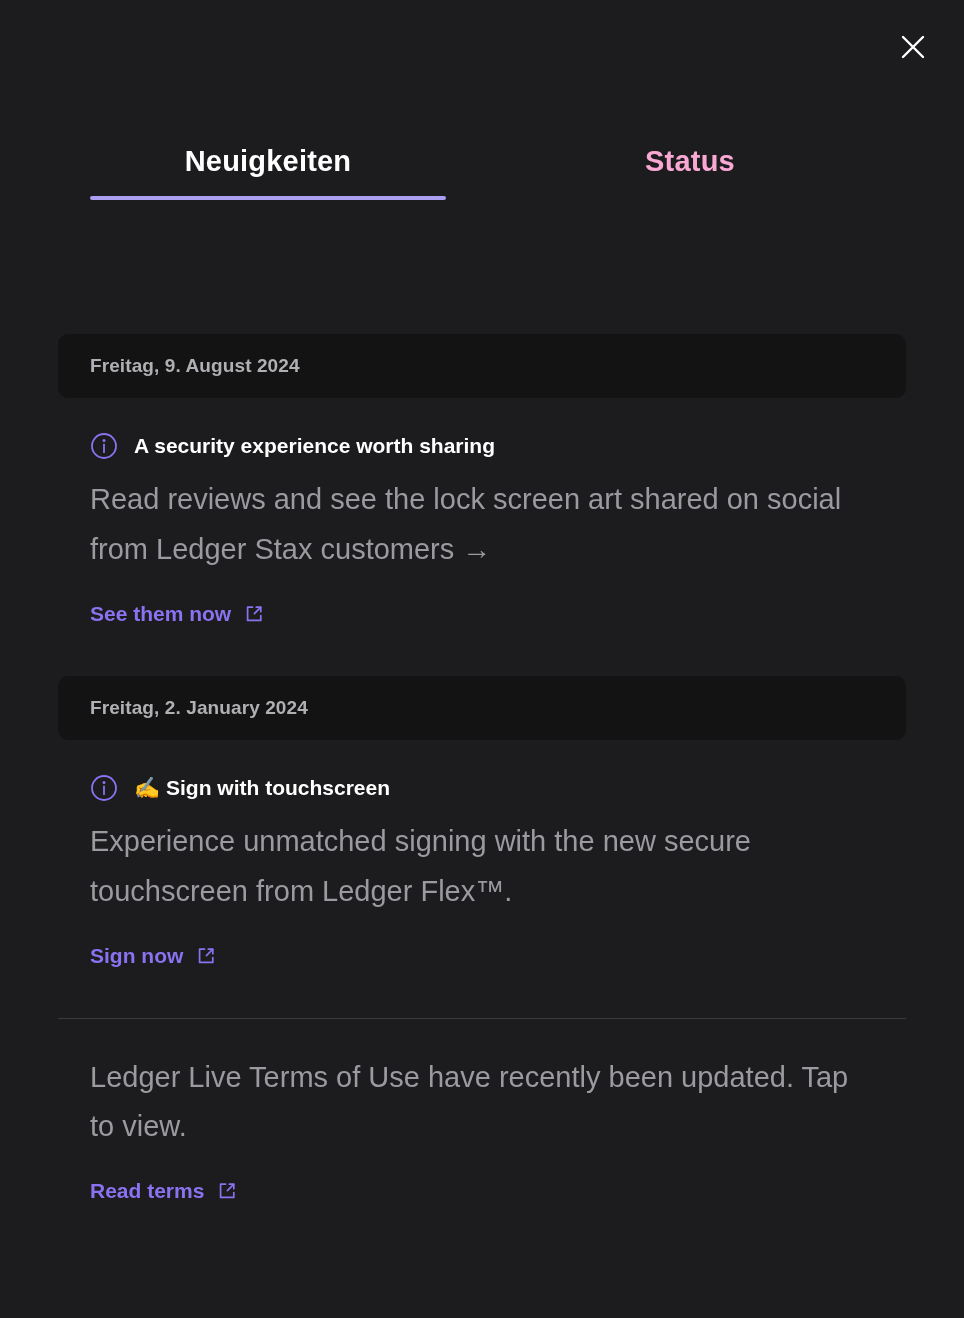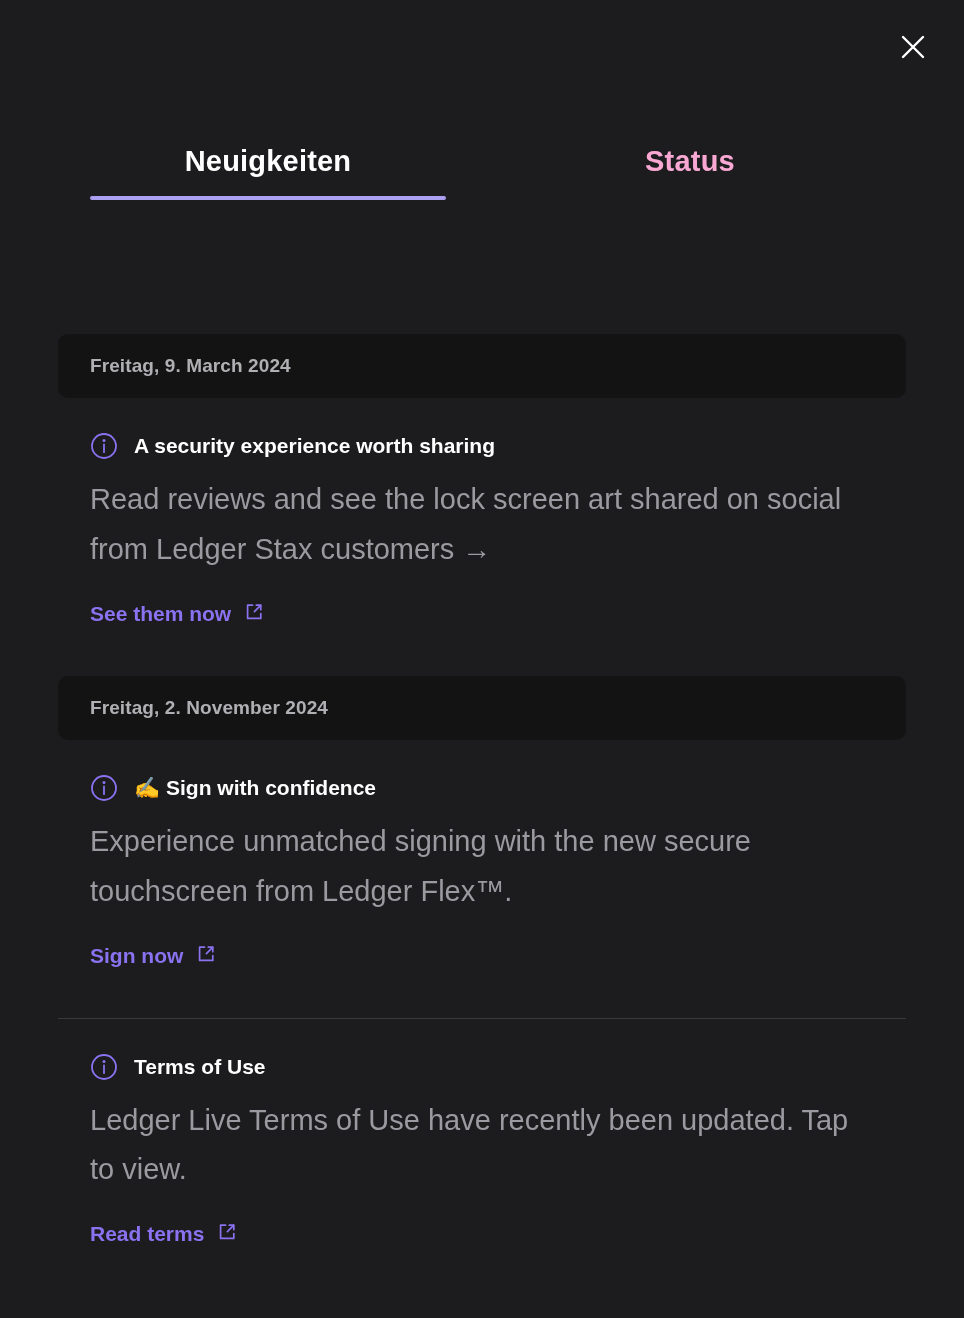--- a/index.html
+++ b/index.html
@@ -175,7 +175,7 @@
   <div class="content">
 
     <div class="date-header">
-      <span>Freitag, 9. March 2024</span>
+      <span>Freitag, 9. August 2024</span>
     </div>
 
     <div class="entry">

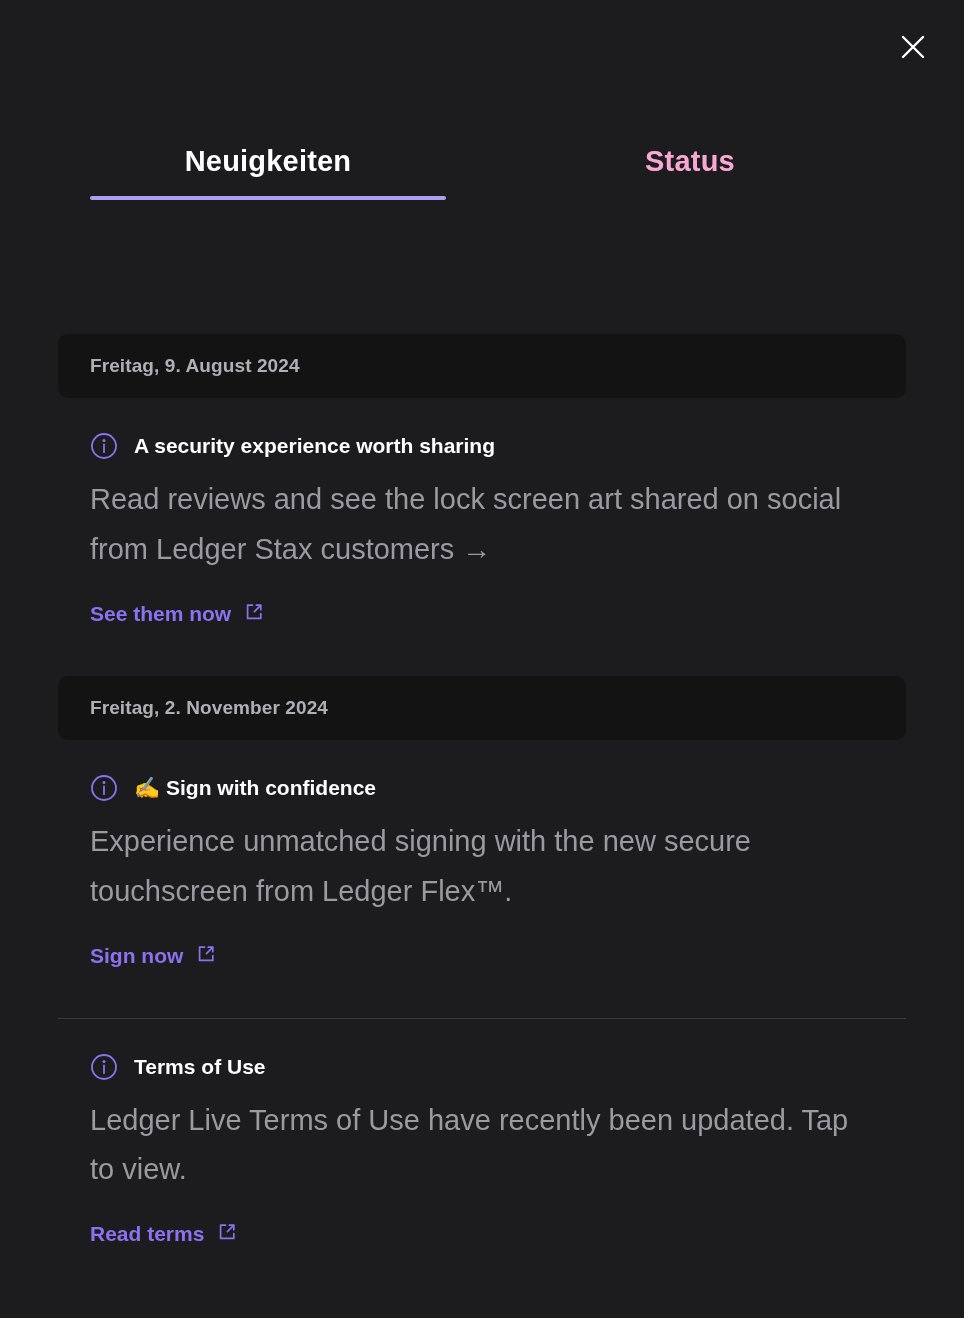--- a/index.html
+++ b/index.html
@@ -131,6 +131,7 @@
   .entry-link {
     margin-top: 27px;
     display: inline-flex;
+    align-items: center;
     gap: 13px;
     font-size: 21px;
     font-weight: bold;

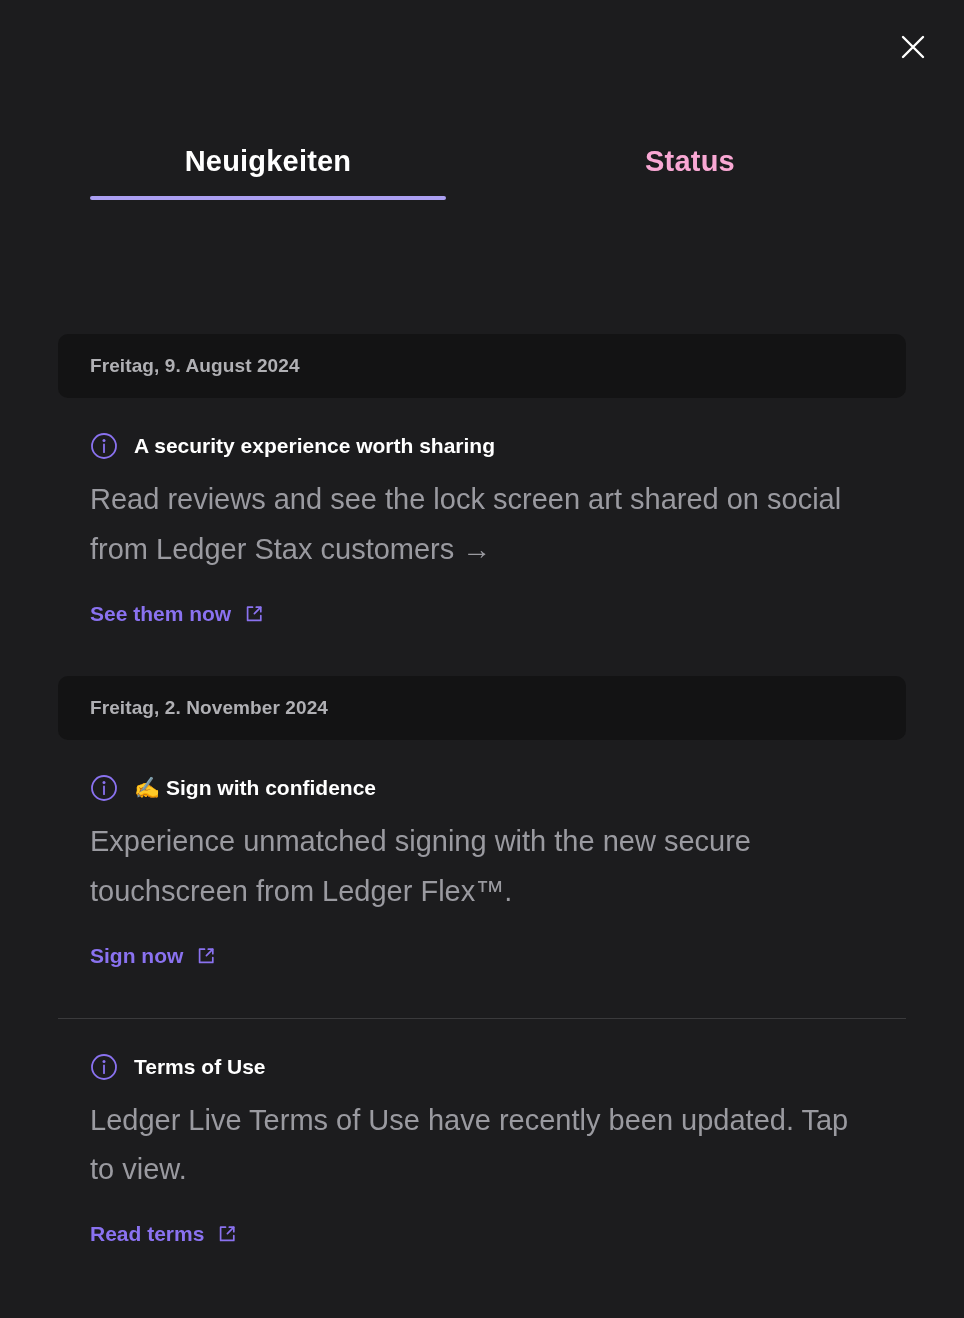--- a/index.html
+++ b/index.html
@@ -206,7 +206,7 @@
     <div class="gap-1"></div>
 
     <div class="date-header">
-      <span>Freitag, 2. November 2024</span>
+      <span>Freitag, 2. January 2024</span>
     </div>
 
     <div class="entry">

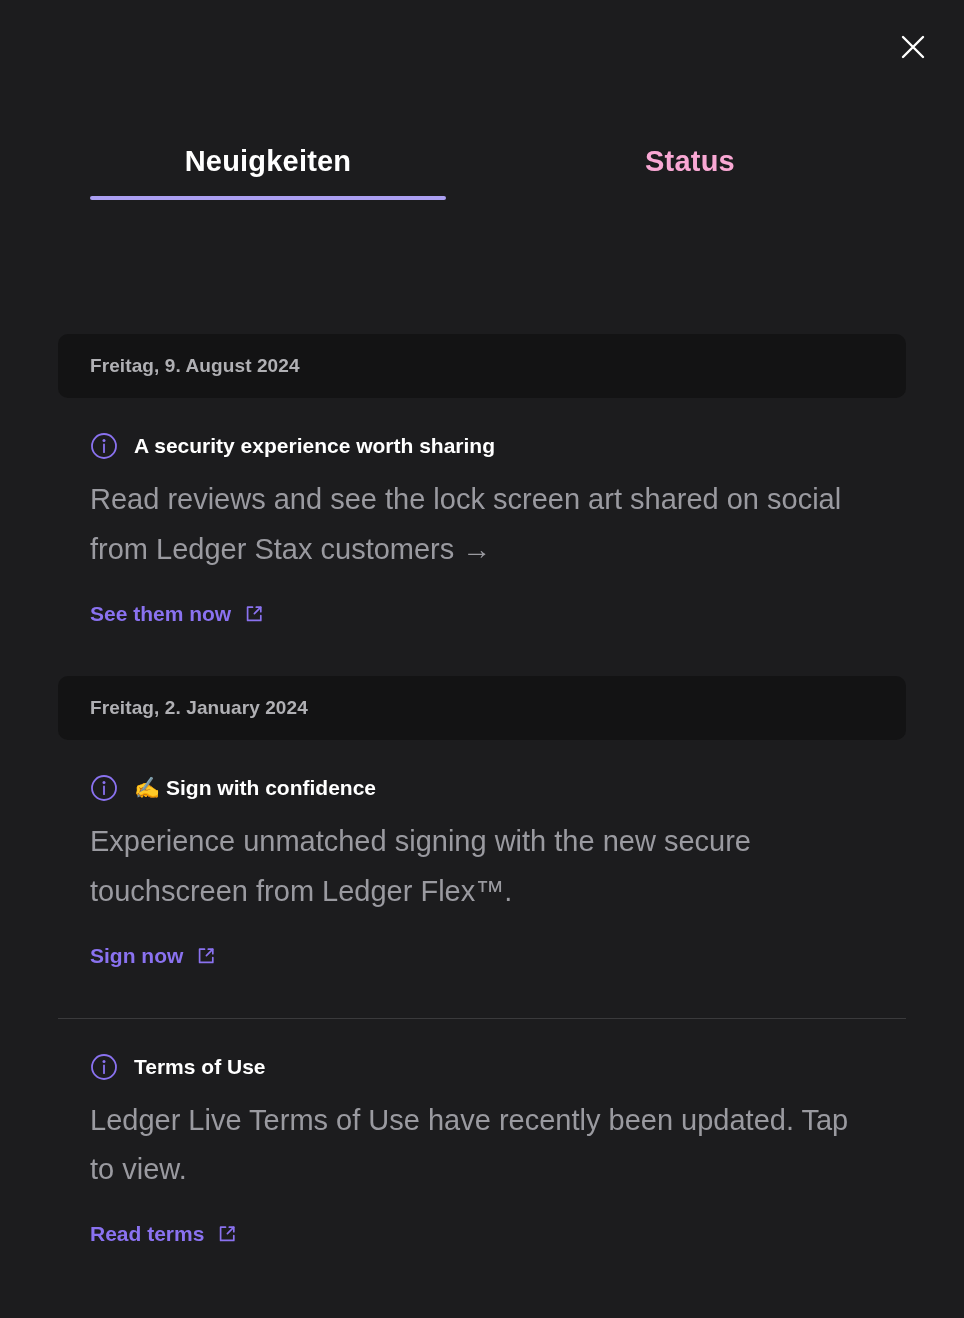--- a/index.html
+++ b/index.html
@@ -218,7 +218,7 @@
             <path d="M14 12.4 V20.2" stroke="#8a72f0" stroke-width="1.8" stroke-linecap="round"></path>
           </svg>
         </span>
-        <span class="entry-title">✍️ Sign with confidence</span>
+        <span class="entry-title">✍️ Sign with touchscreen</span>
       </div>
       <div class="entry-desc">Experience unmatched signing with the new secure touchscreen from Ledger Flex™.</div>
       <a class="entry-link">

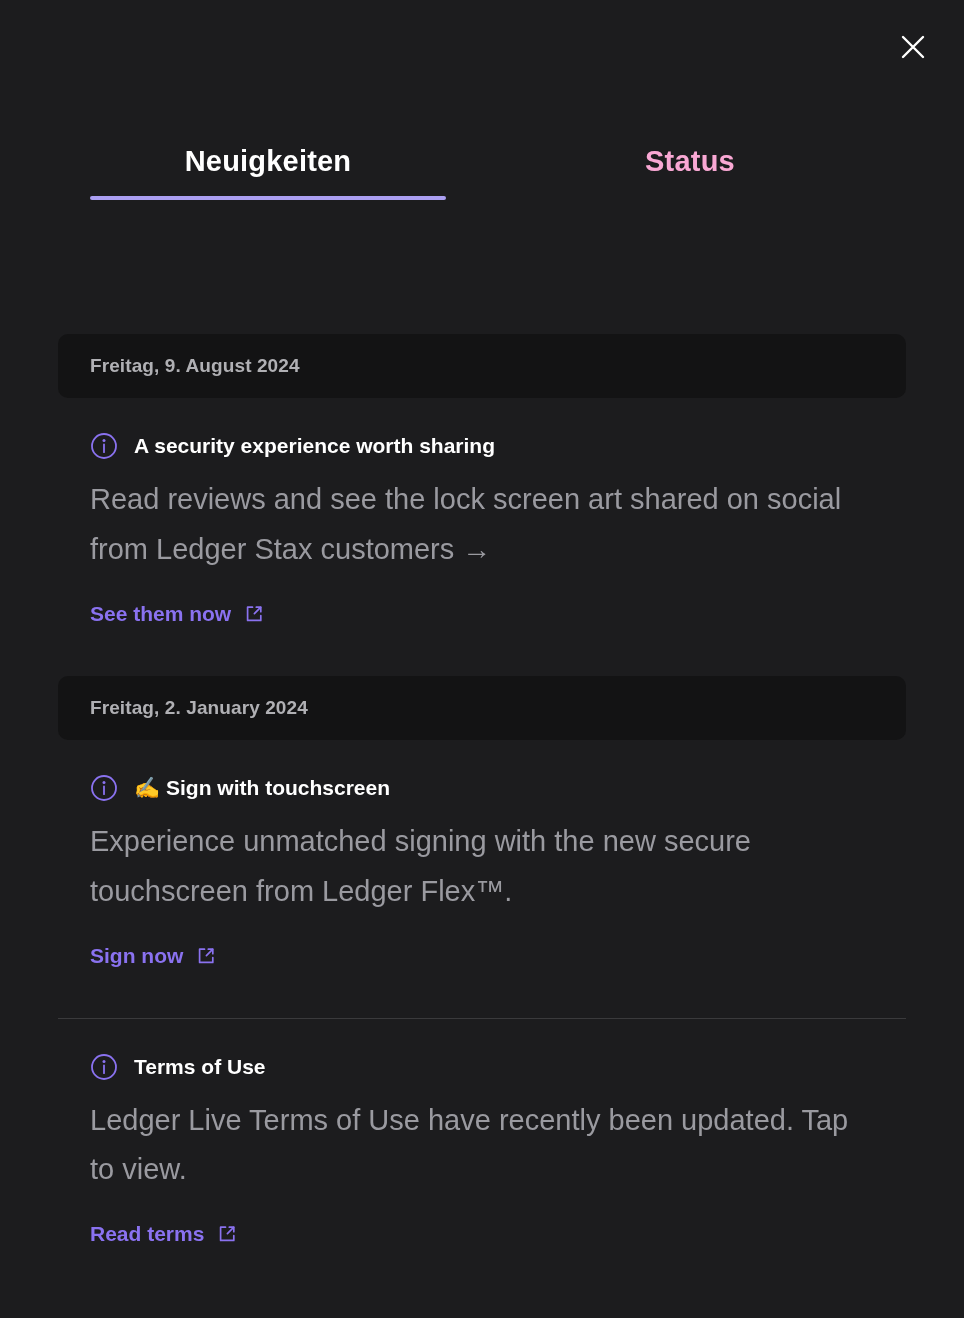--- a/index.html
+++ b/index.html
@@ -236,16 +236,6 @@
     <div class="divider"></div>
 
     <div class="entry">
-      <div class="entry-title-row">
-        <span class="info-icon">
-          <svg width="28" height="28" viewBox="0 0 28 28" fill="none" xmlns="http://www.w3.org/2000/svg">
-            <circle cx="14" cy="14" r="12" stroke="#8a72f0" stroke-width="1.8"></circle>
-            <circle cx="14" cy="8.6" r="1.5" fill="#8a72f0"></circle>
-            <path d="M14 12.4 V20.2" stroke="#8a72f0" stroke-width="1.8" stroke-linecap="round"></path>
-          </svg>
-        </span>
-        <span class="entry-title">Terms of Use</span>
-      </div>
       <div class="entry-desc">Ledger Live Terms of Use have recently been updated. Tap to view.</div>
       <a class="entry-link">
         <span>Read terms</span>

